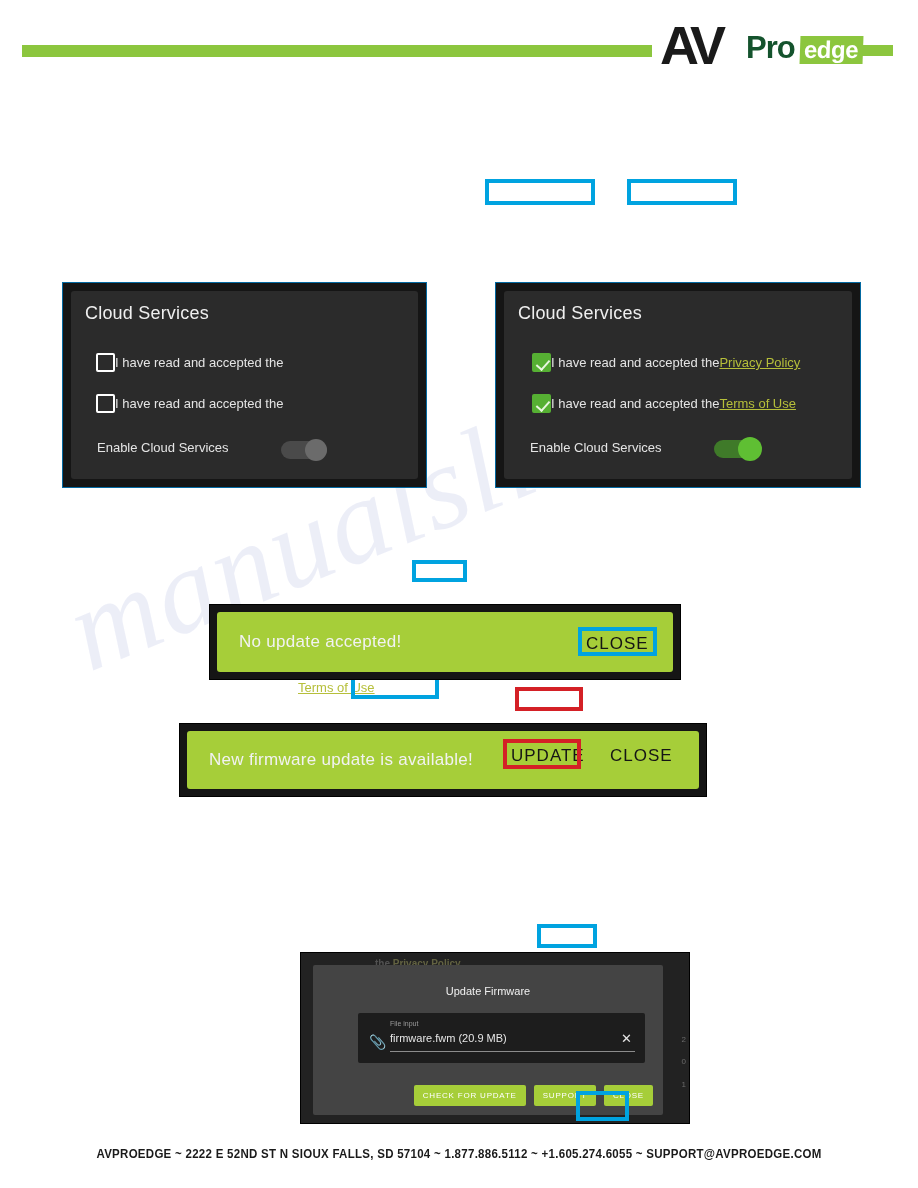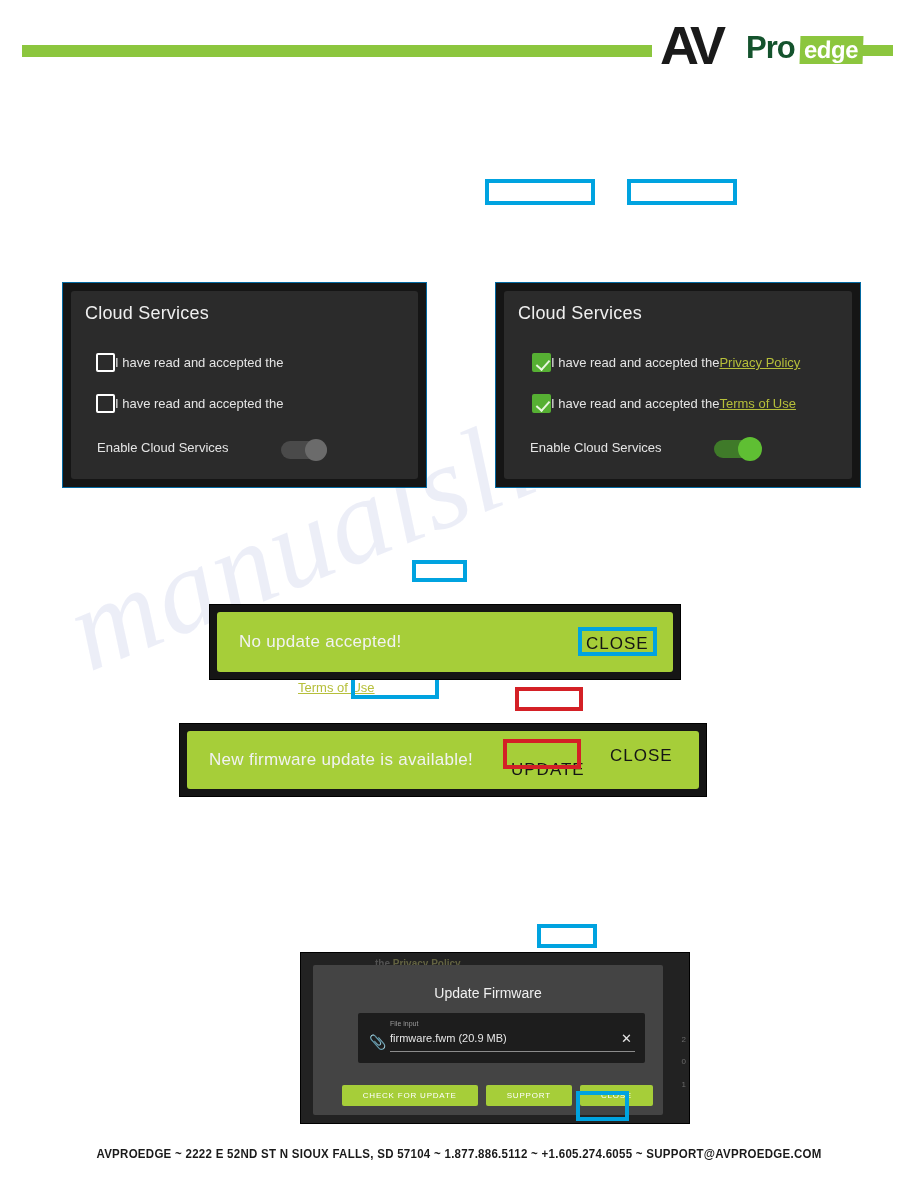--- a/index.html
+++ b/index.html
@@ -305,7 +305,7 @@
   <div class="snack-inner">
     <span class="snack-msg">New firmware update is available!</span>
   </div>
-  <span class="snack-btn" style="position:absolute; left:331px; top:36px;">UPDATE</span>
+  <span class="snack-btn" style="position:absolute; left:331px; top:22px;">UPDATE</span>
   <div class="anno red" style="left:323px; top:15px; width:78px; height:30px;"></div>
   <span class="snack-btn" style="position:absolute; left:430px; top:22px;">CLOSE</span>
 </div>

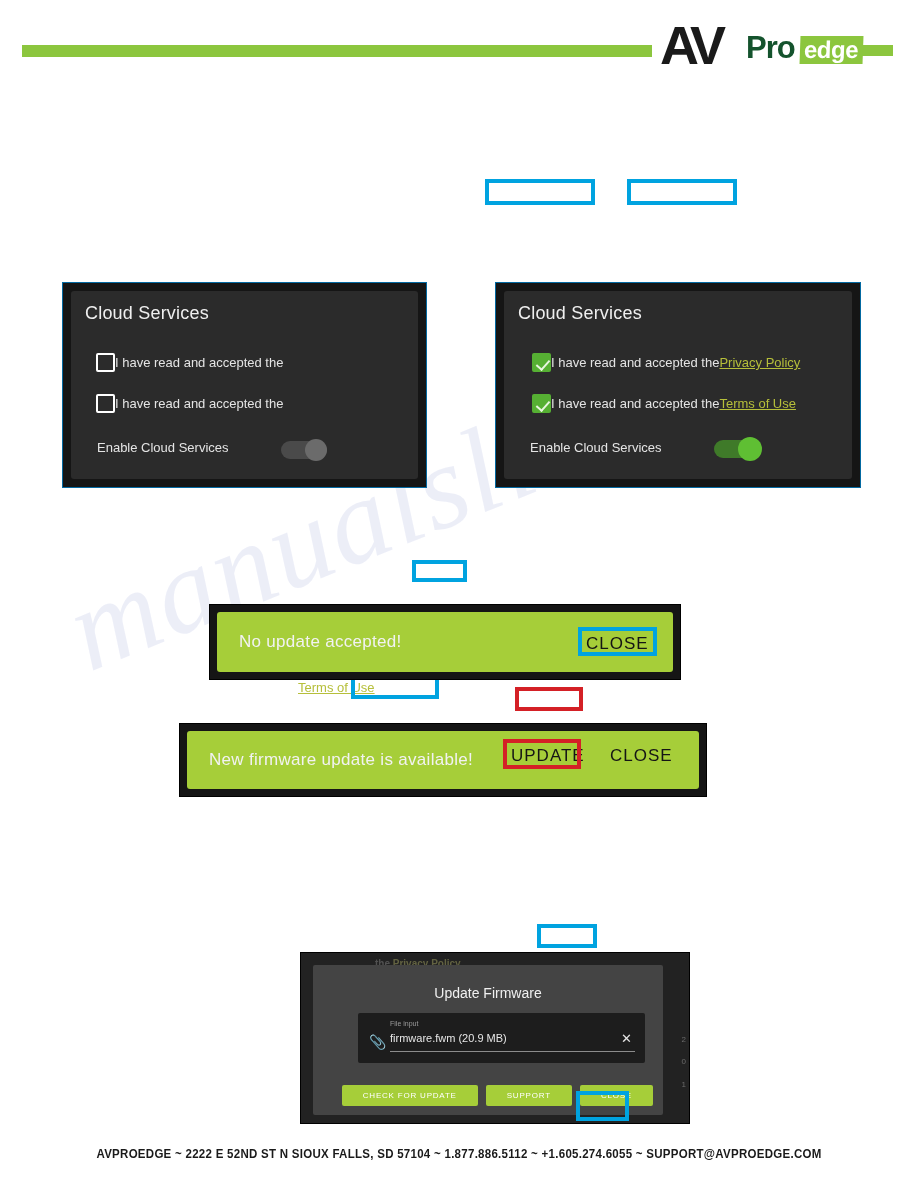--- a/index.html
+++ b/index.html
@@ -179,7 +179,7 @@
   }
   .modal-title {
     position: absolute; top: 20px; left: 0; width: 100%;
-    text-align: center; color: #f0f0f0; font-size: 14px;
+    text-align: center; color: #f0f0f0; font-size: 11px;
   }
   .file-card {
     position: absolute; left: 45px; top: 48px;

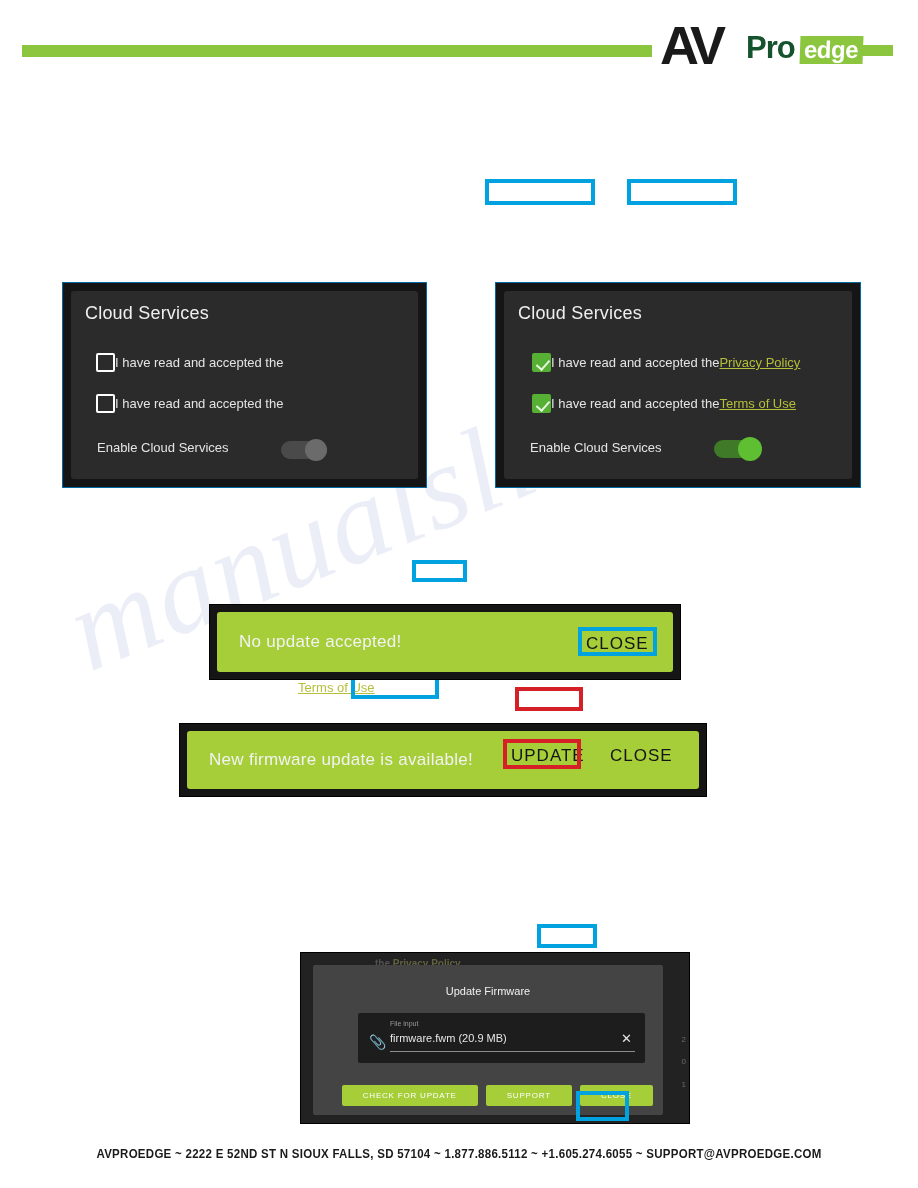--- a/index.html
+++ b/index.html
@@ -214,7 +214,7 @@
   .gbtn {
     background: #a6ce39; color: #ffffff;
     font-size: 8px; letter-spacing: .8px;
-    padding: 6px 21px; border-radius: 2px;
+    padding: 6px 9px; border-radius: 2px;
     border: none; white-space: nowrap;
   }
 

